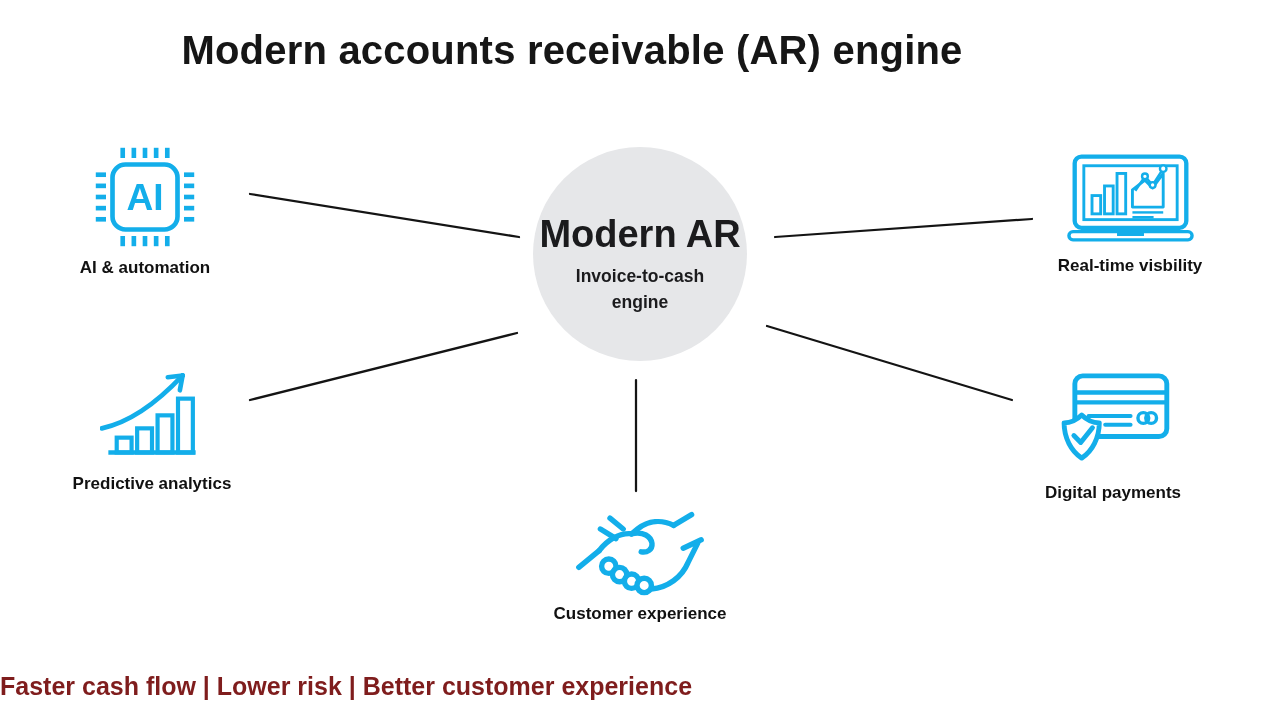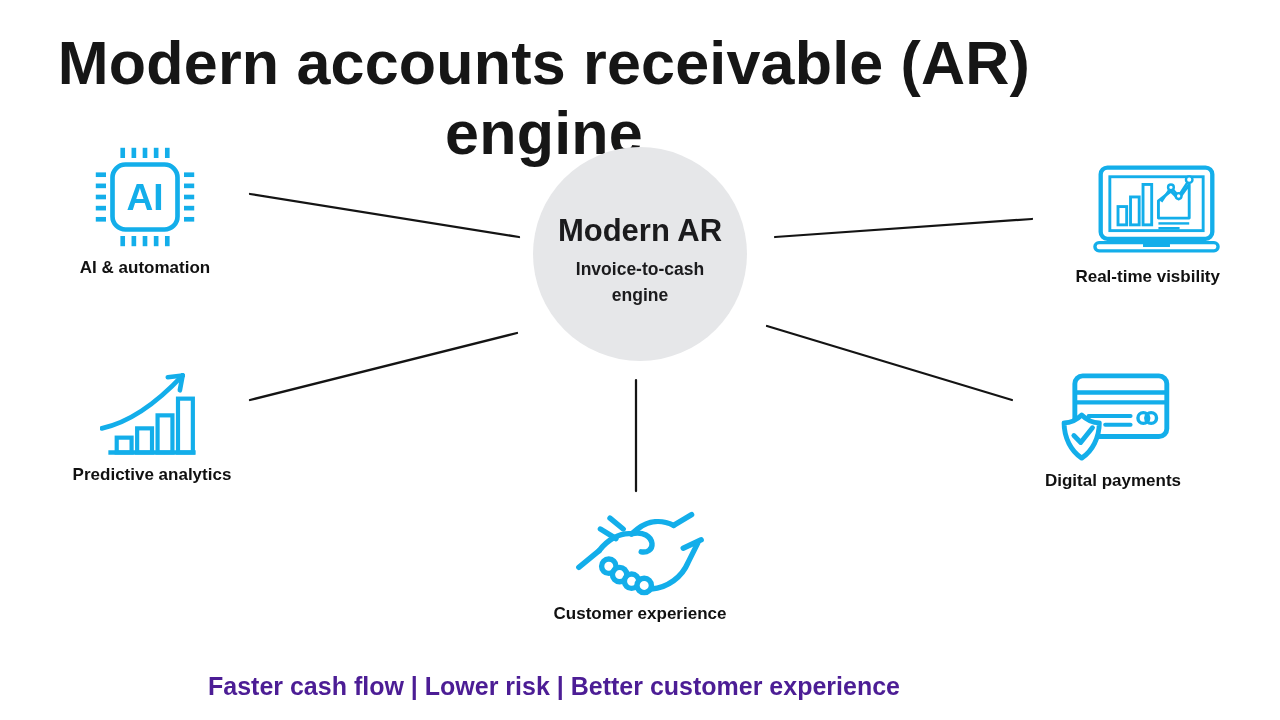--- a/index.html
+++ b/index.html
@@ -11,7 +11,7 @@
   .abs{position:absolute;}
   .page-title{
     left:0;top:28px;width:1088px;text-align:center;
-    font-size:61px;font-weight:800;letter-spacing:.2px;color:var(--ink);
+    font-size:40px;font-weight:800;letter-spacing:.2px;color:var(--ink);padding-left:28px;
   }
   .connectors{left:0;top:0;width:1280px;height:720px;pointer-events:none;}
   .hub{

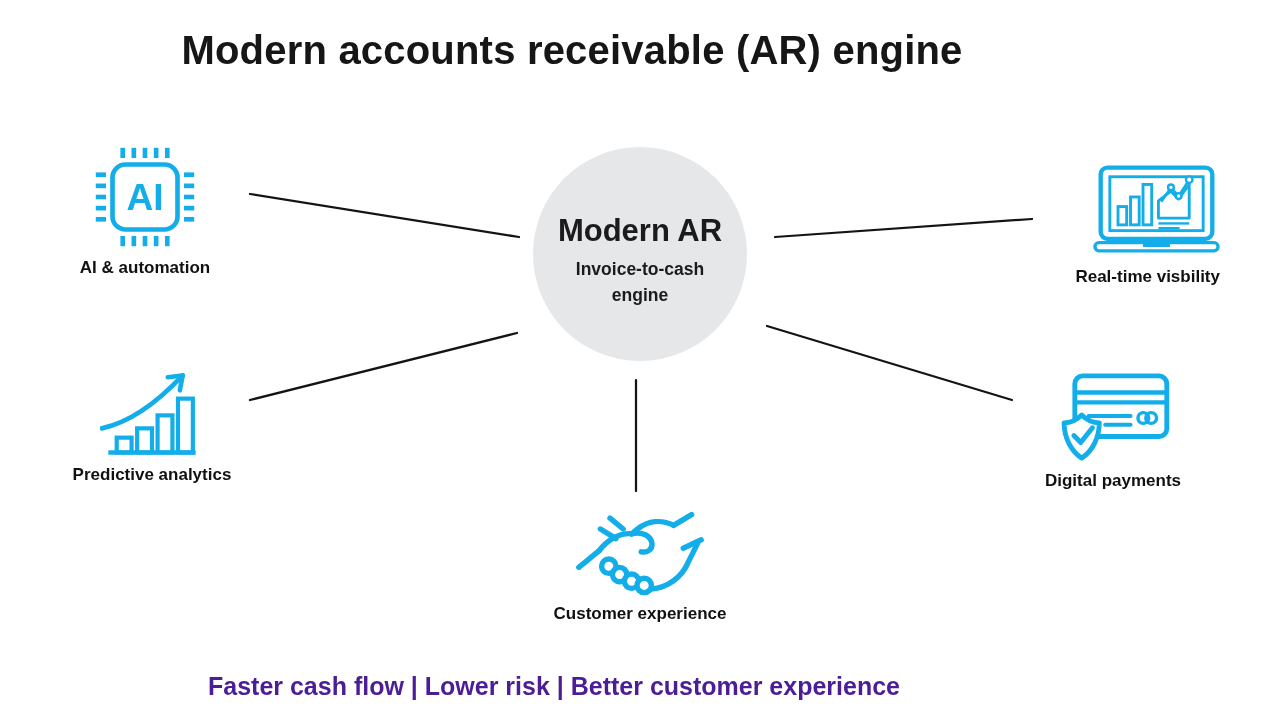--- a/index.html
+++ b/index.html
@@ -19,7 +19,7 @@
     background:var(--hub);display:flex;flex-direction:column;align-items:center;
     box-sizing:border-box;padding-top:66px;text-align:center;
   }
-  .hub-title{font-size:31px;font-weight:800;color:#1b1b1d;}
+  .hub-title{font-size:38px;font-weight:800;color:#1b1b1d;}
   .hub-subtitle{
     margin-top:7px;font-size:17.5px;font-weight:600;line-height:1.5;
     max-width:152px;color:#1b1b1d;

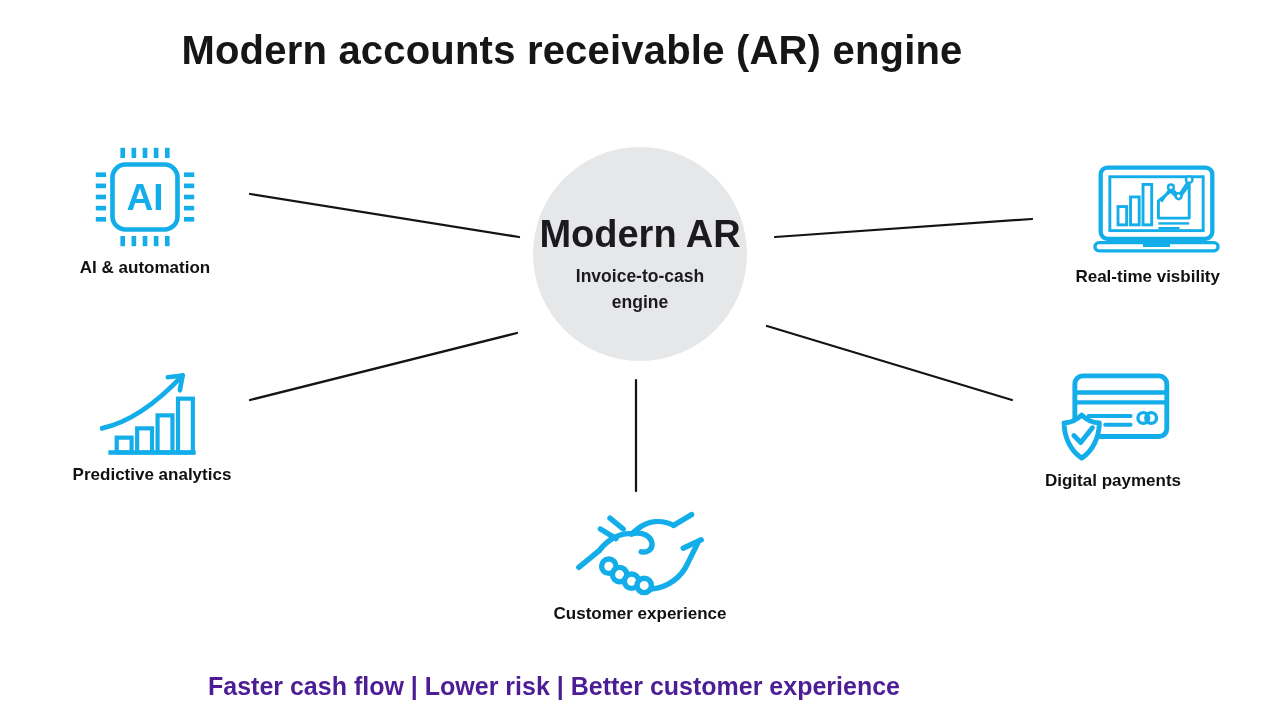--- a/index.html
+++ b/index.html
@@ -29,7 +29,7 @@
   .icon{color:var(--accent);line-height:0;}
   .n-ai{left:55px;top:145px;width:180px;}
   .n-ai .node-label{margin-top:9px;}
-  .n-rt{left:1040px;top:164px;width:180px;align-items:flex-end;}
+  .n-rt{left:1040px;top:153px;width:180px;}
   .n-rt .node-label{margin-top:14px;}
   .n-pa{left:62px;top:367px;width:180px;}
   .n-pa .node-label{margin-top:5px;}

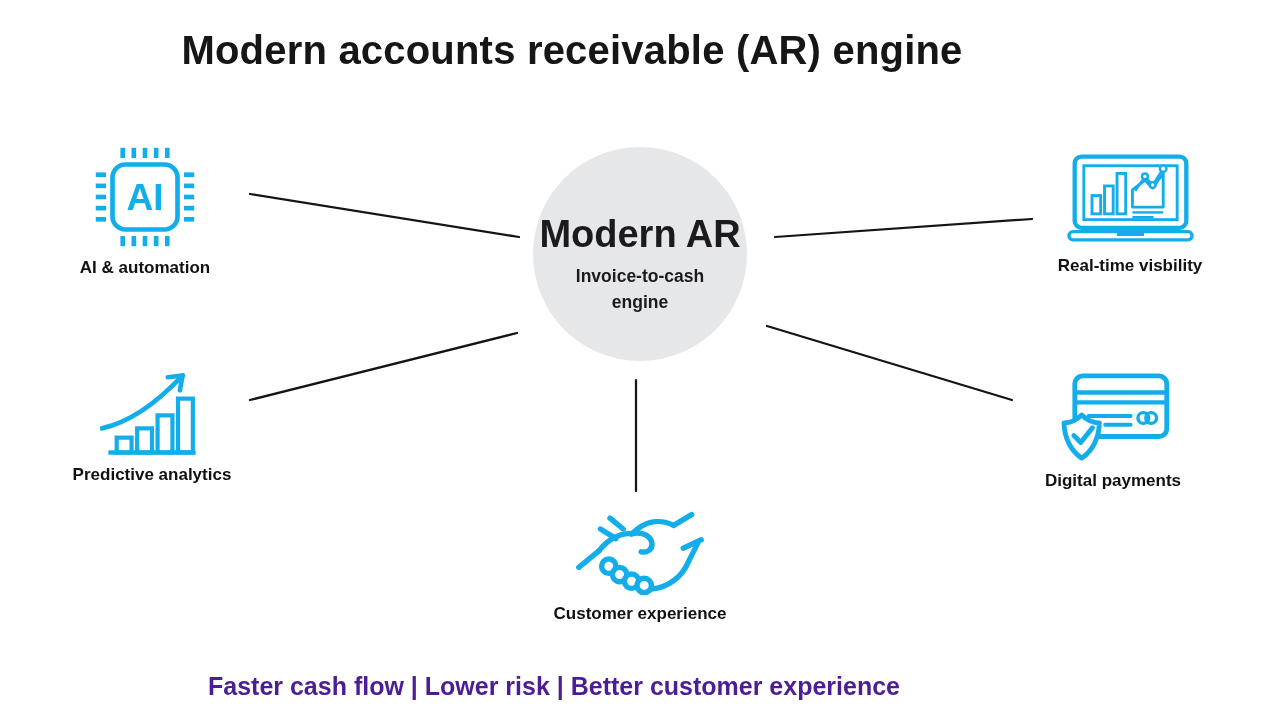--- a/index.html
+++ b/index.html
@@ -32,7 +32,7 @@
   .n-rt{left:1040px;top:153px;width:180px;}
   .n-rt .node-label{margin-top:14px;}
   .n-pa{left:62px;top:367px;width:180px;}
-  .n-pa .node-label{margin-top:5px;}
+  .n-pa .node-label{margin-top:14px;}
   .n-dp{left:1023px;top:372px;width:180px;}
   .n-dp .node-label{margin-top:9px;}
   .n-ce{left:547px;top:505px;width:186px;}

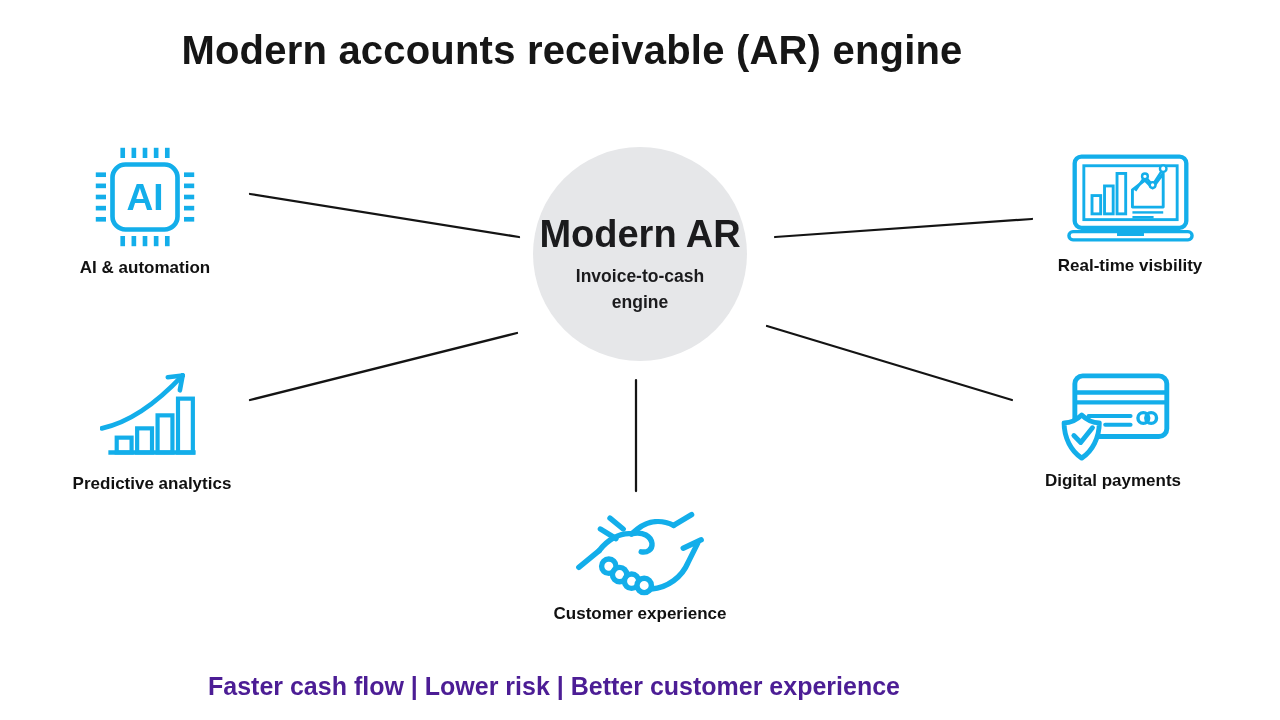--- a/index.html
+++ b/index.html
@@ -34,7 +34,7 @@
   .n-pa{left:62px;top:367px;width:180px;}
   .n-pa .node-label{margin-top:14px;}
   .n-dp{left:1023px;top:372px;width:180px;}
-  .n-dp .node-label{margin-top:9px;}
+  .n-dp .node-label{margin-top:21px;}
   .n-ce{left:547px;top:505px;width:186px;}
   .n-ce .node-label{}
   .footer-tagline{

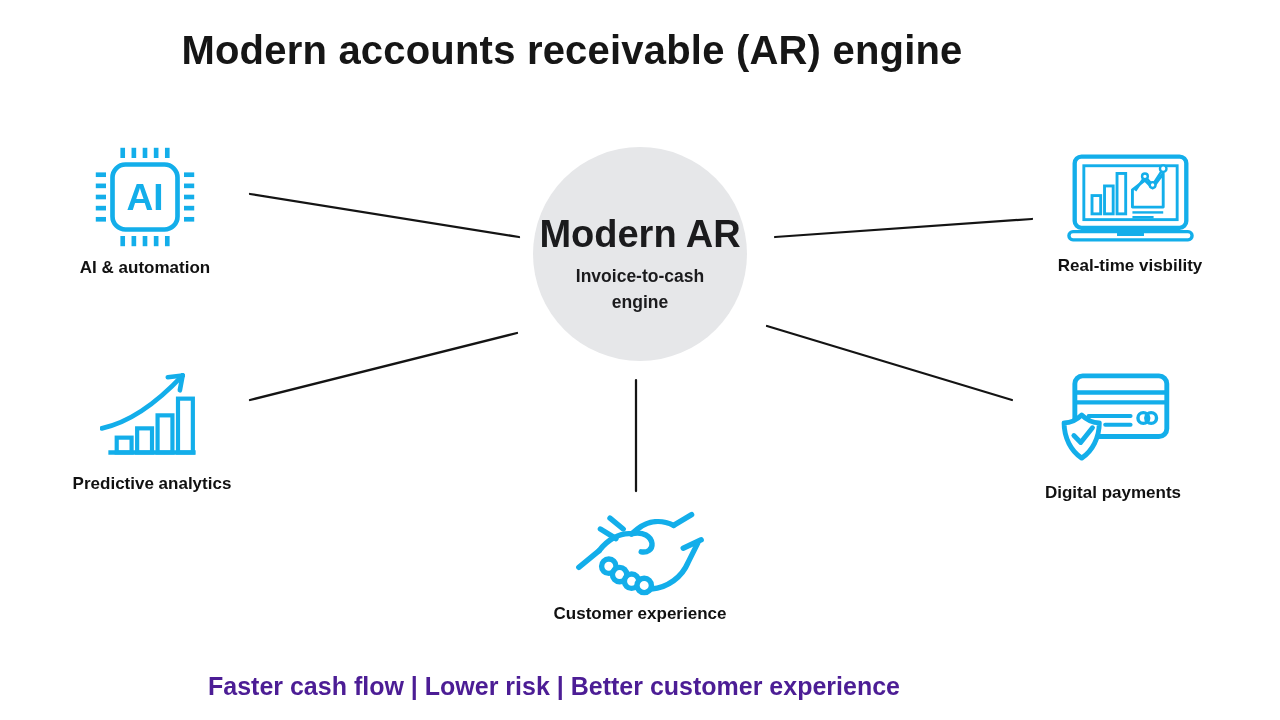--- a/index.html
+++ b/index.html
@@ -38,8 +38,8 @@
   .n-ce{left:547px;top:505px;width:186px;}
   .n-ce .node-label{}
   .footer-tagline{
-    left:0;top:672px;width:1108px;text-align:center;
-    font-size:25px;font-weight:800;color:#4c1d95;
+    left:0;top:672px;width:1108px;text-align:left;
+    font-size:25px;font-weight:800;color:#7f1d1d;
   }
 </style>
 </head>

